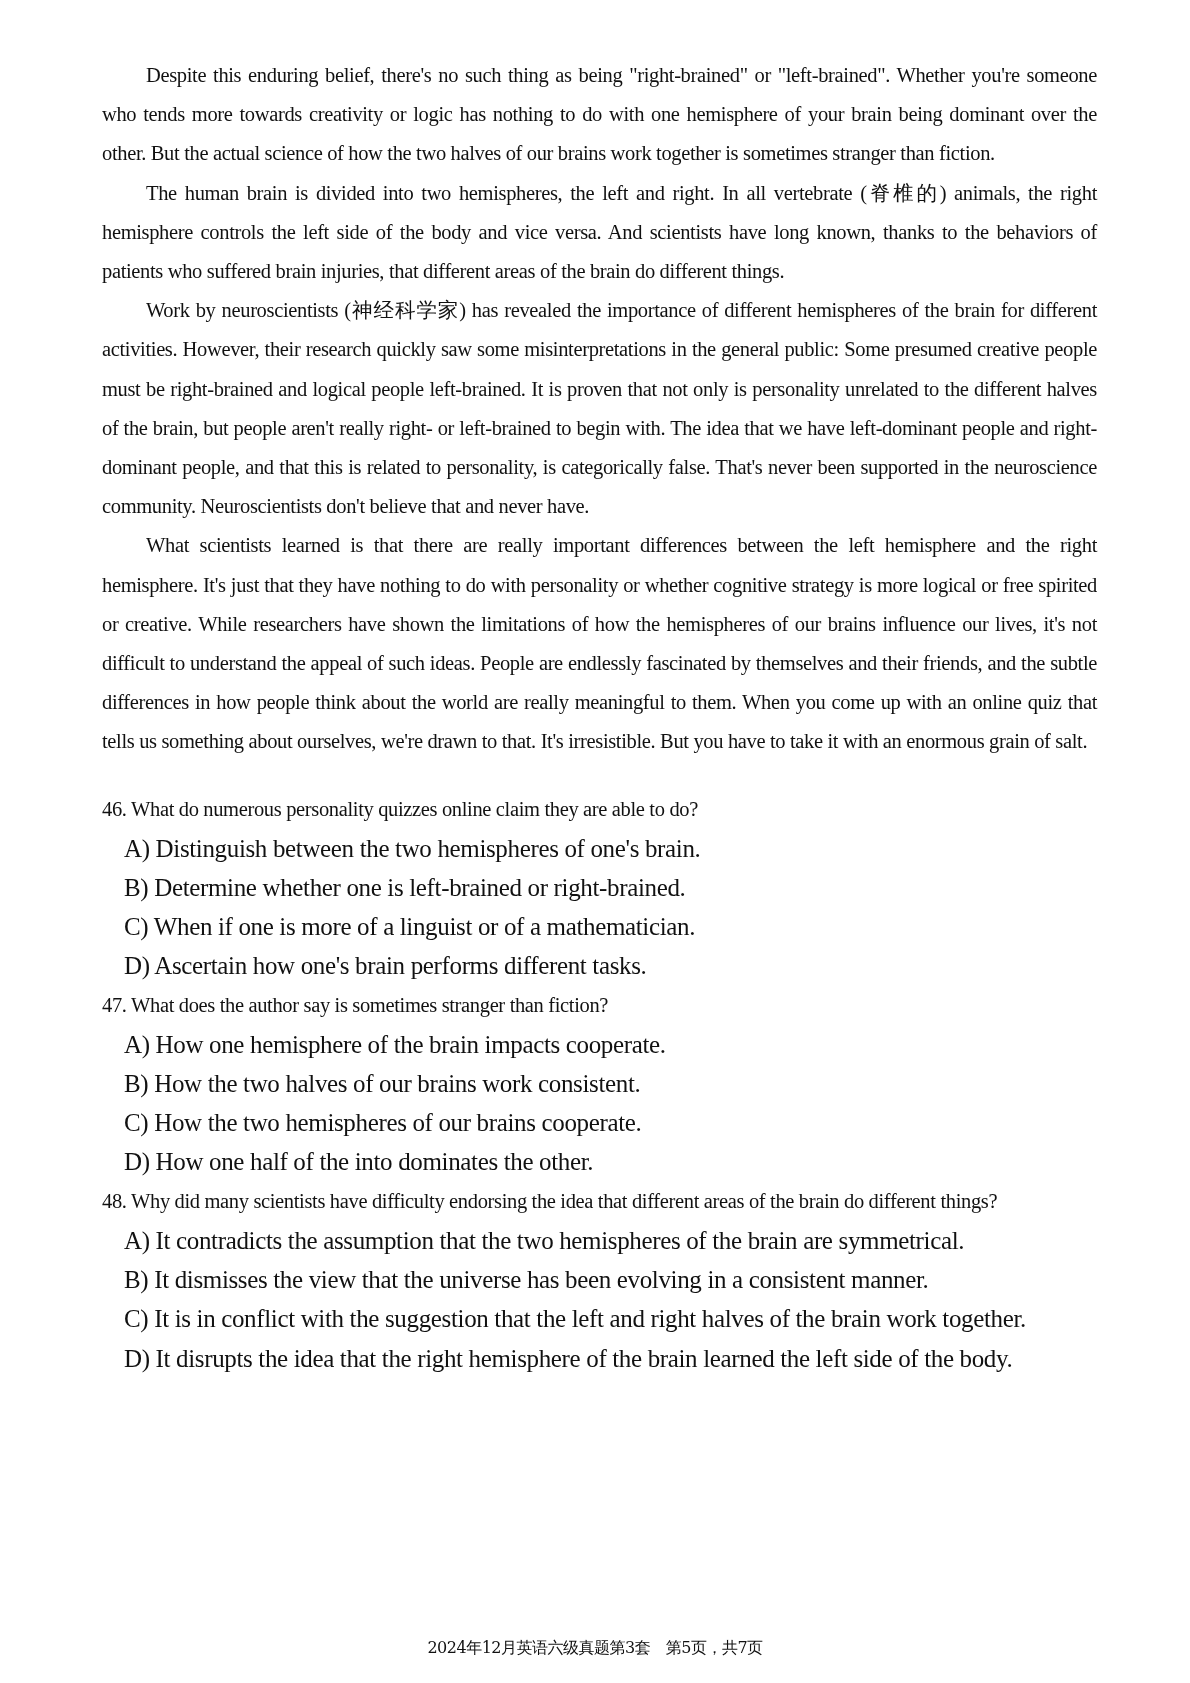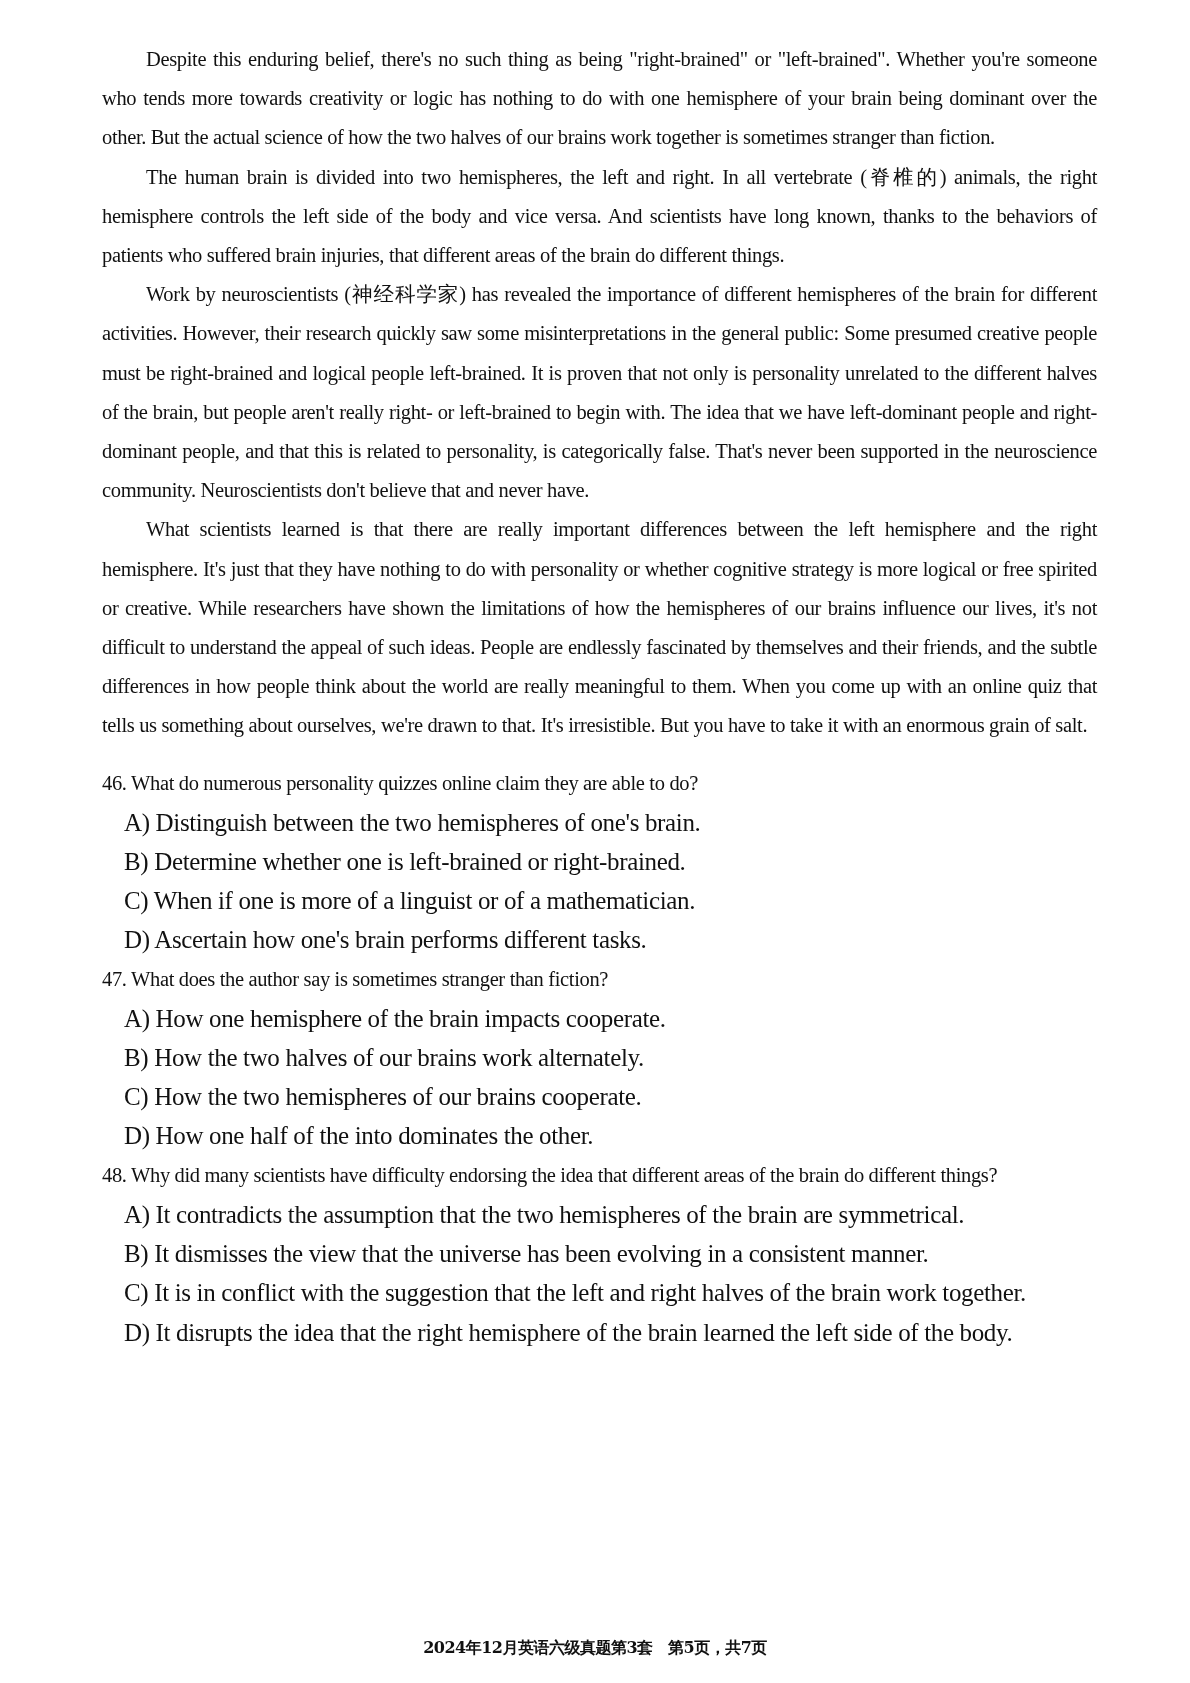--- a/index.html
+++ b/index.html
@@ -18,7 +18,7 @@
   .page {
     position: absolute;
     left: 102px;
-    top: 40px;
+    top: 56px;
     width: 995px;
   }
   .passage p {

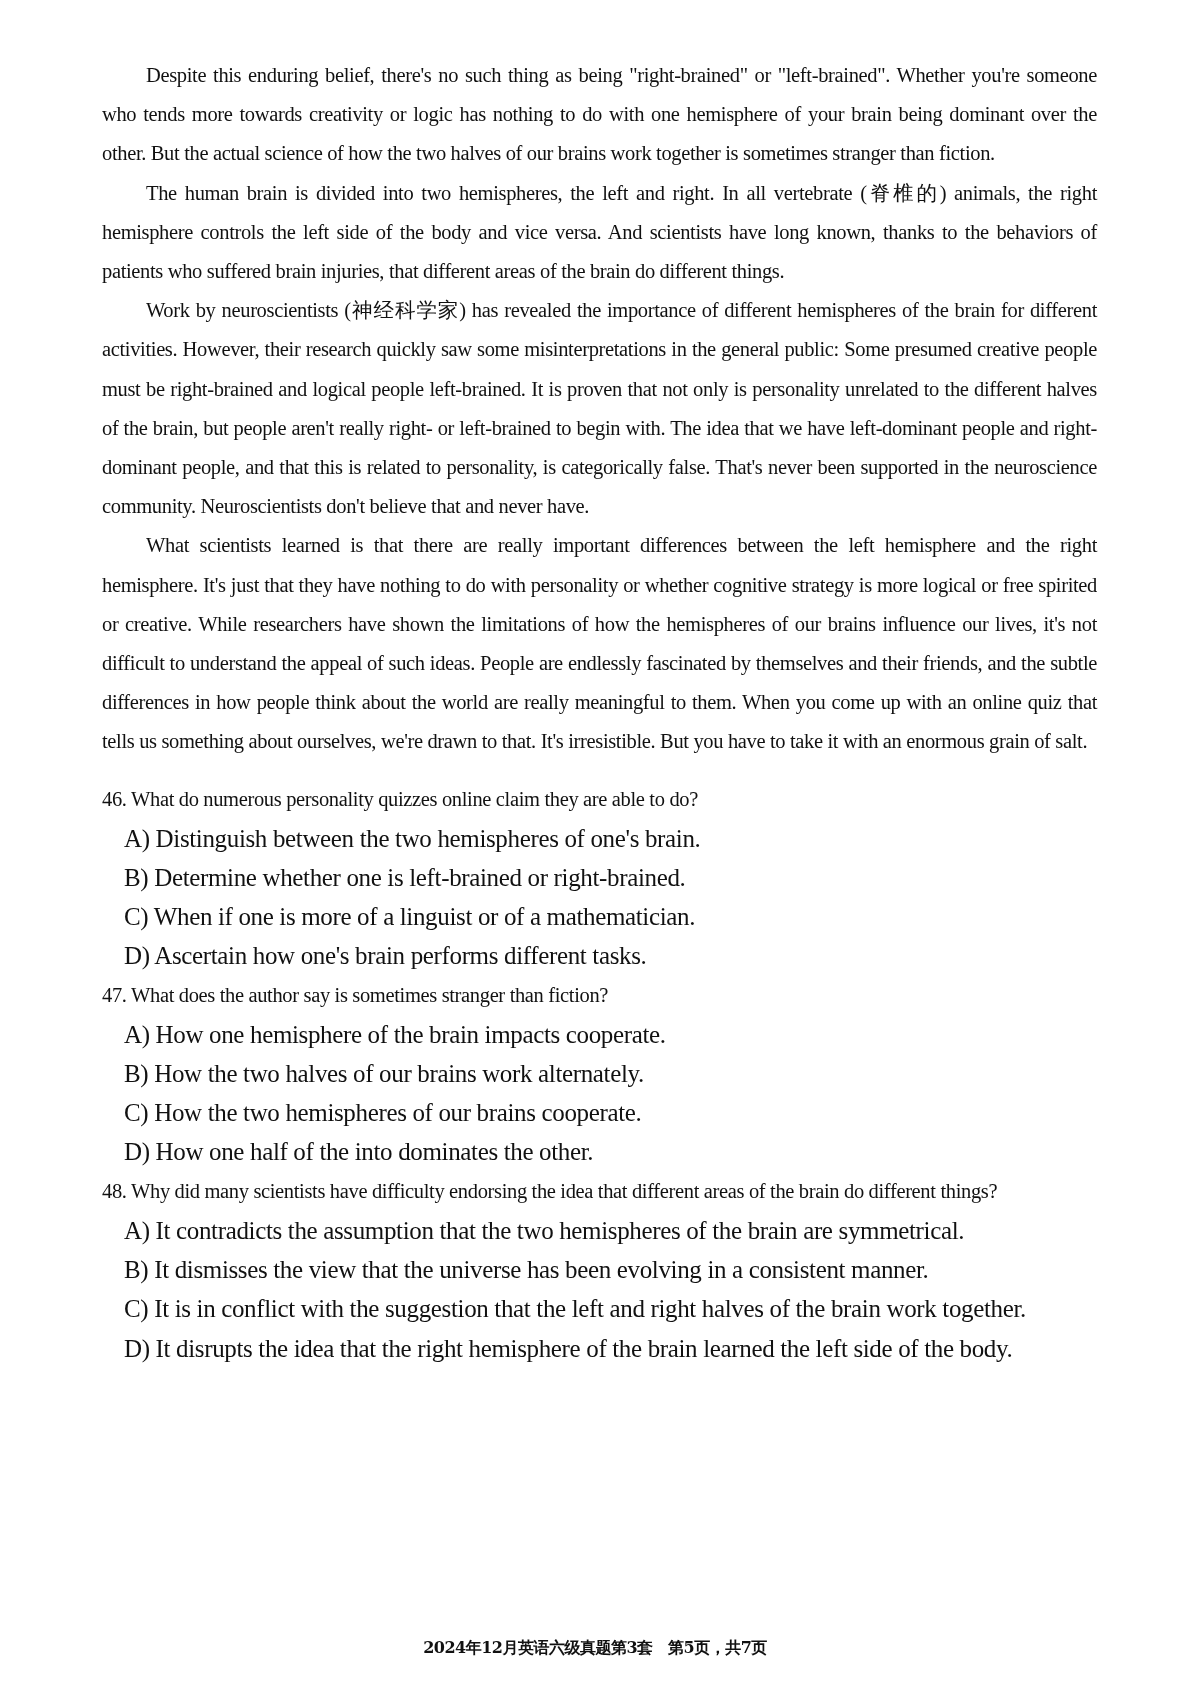--- a/index.html
+++ b/index.html
@@ -30,7 +30,7 @@
     letter-spacing: -0.35px;
   }
   .questions {
-    margin-top: 18px;
+    margin-top: 28px;
   }
   .question .stem {
     font-size: 20.5px;

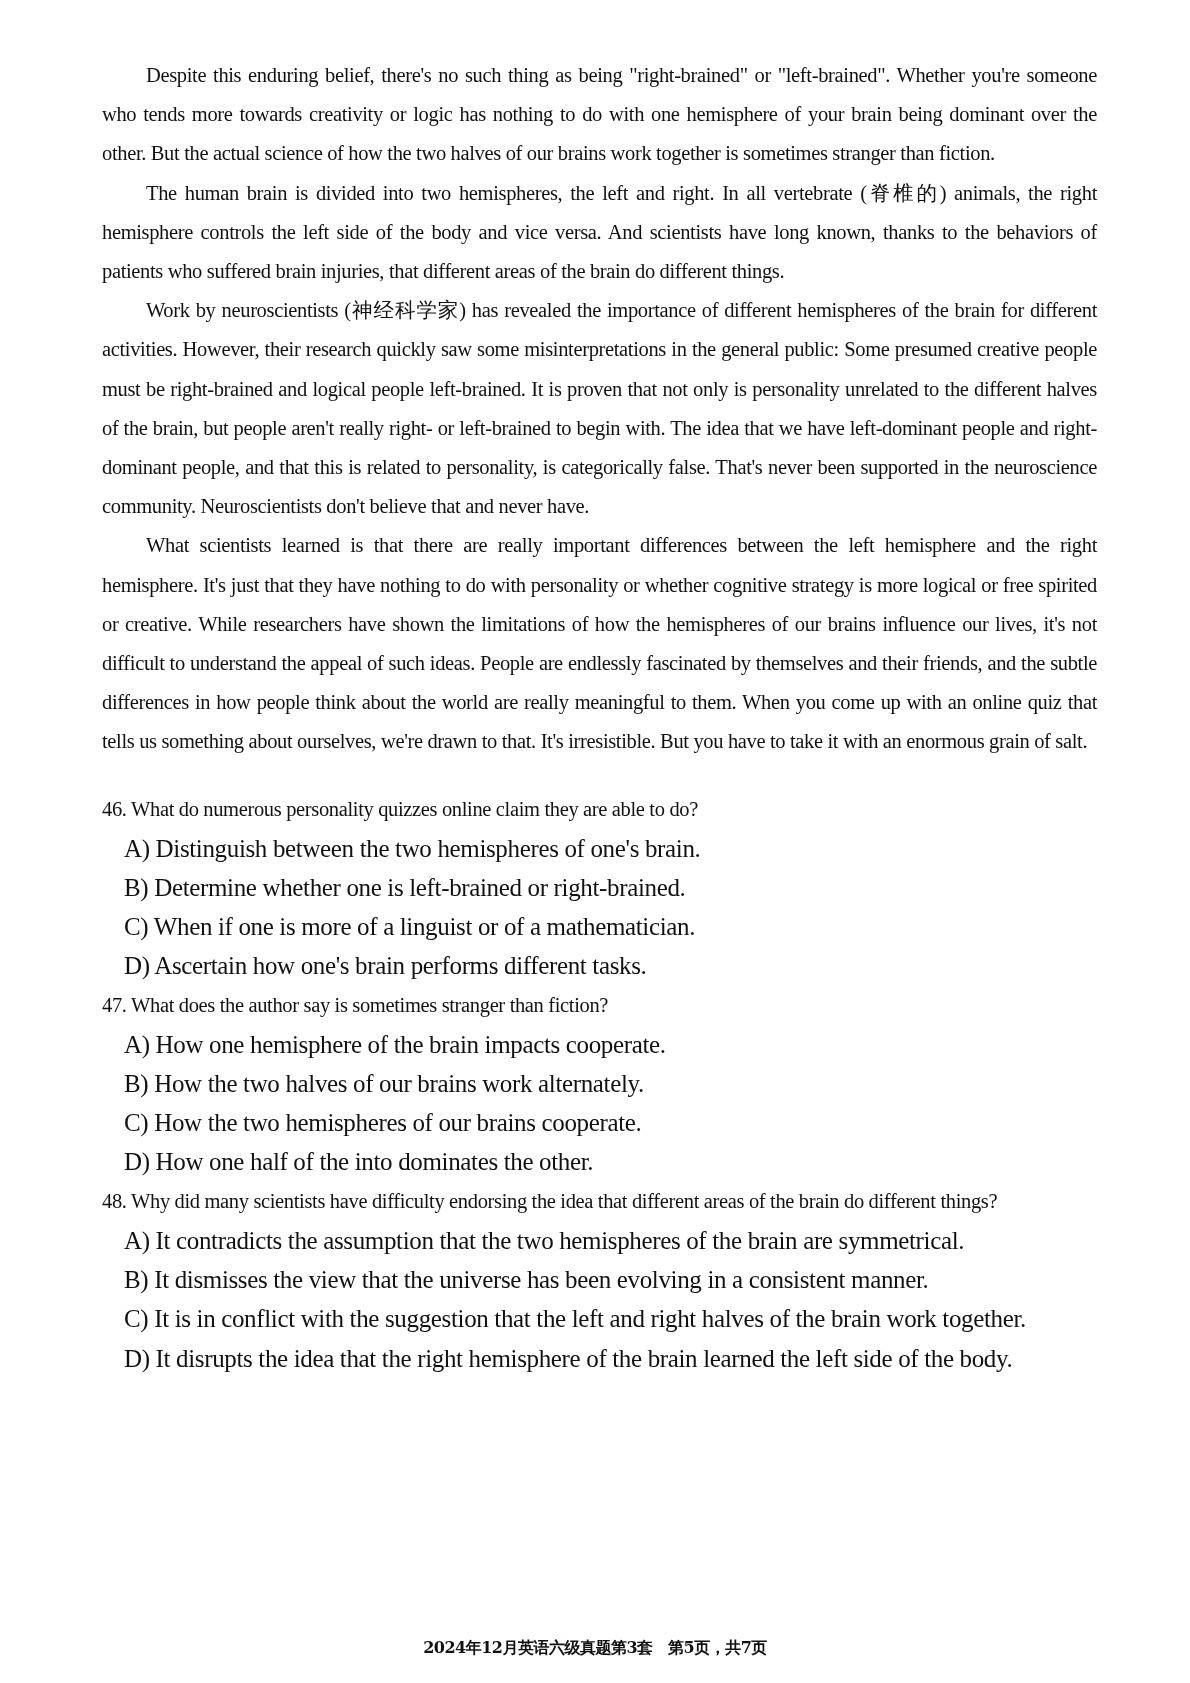--- a/index.html
+++ b/index.html
@@ -90,7 +90,7 @@
       <div class="stem">47. What does the author say is sometimes stranger than fiction?</div>
       <ul class="options">
         <li>A) How one hemisphere of the brain impacts cooperate.</li>
-        <li>B) How the two halves of our brains work alternately.</li>
+        <li>B) How the two halves of our brains work consistent.</li>
         <li>C) How the two hemispheres of our brains cooperate.</li>
         <li>D) How one half of the into dominates the other.</li>
       </ul>

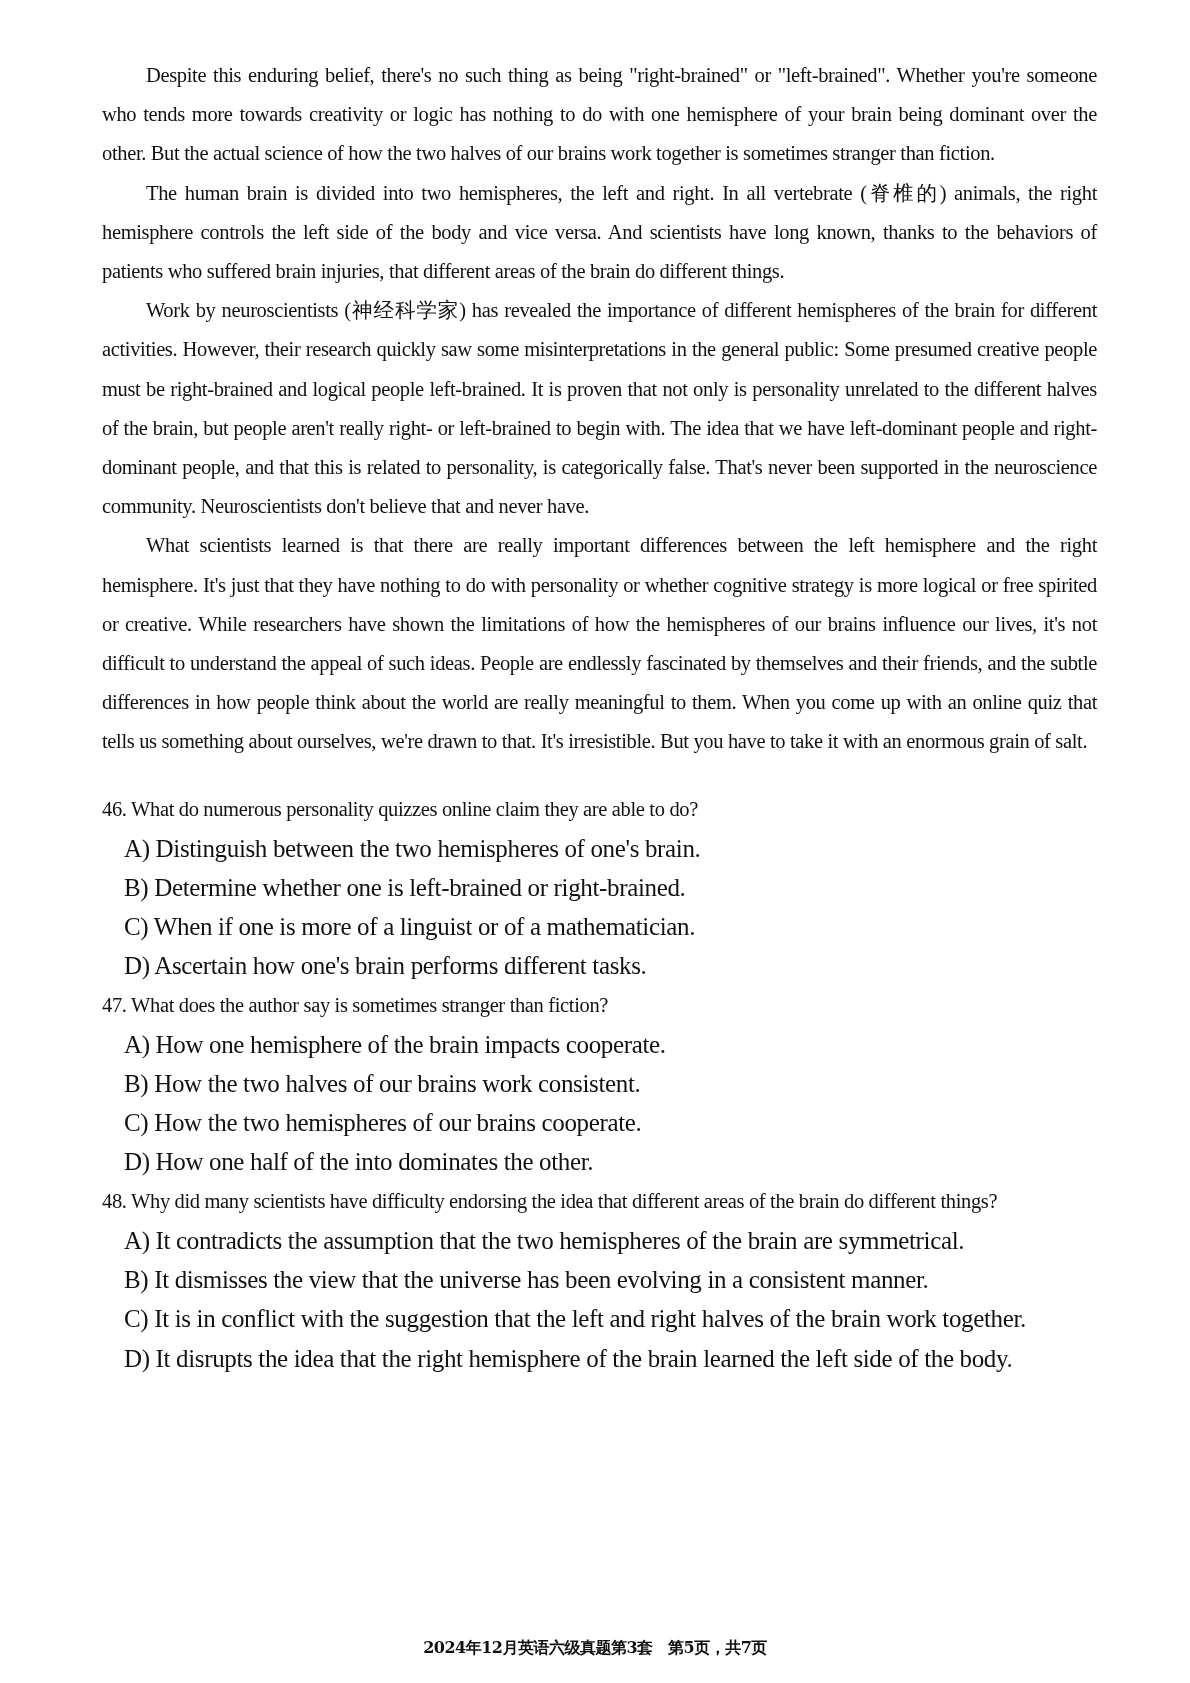--- a/index.html
+++ b/index.html
@@ -59,7 +59,7 @@
     text-align: center;
     font-size: 16px;
     font-family: "DejaVu Serif", "Liberation Serif", serif;
-    font-weight: bold;
+    font-weight: normal;
     letter-spacing: -0.5px;
     color: #111111;
   }

